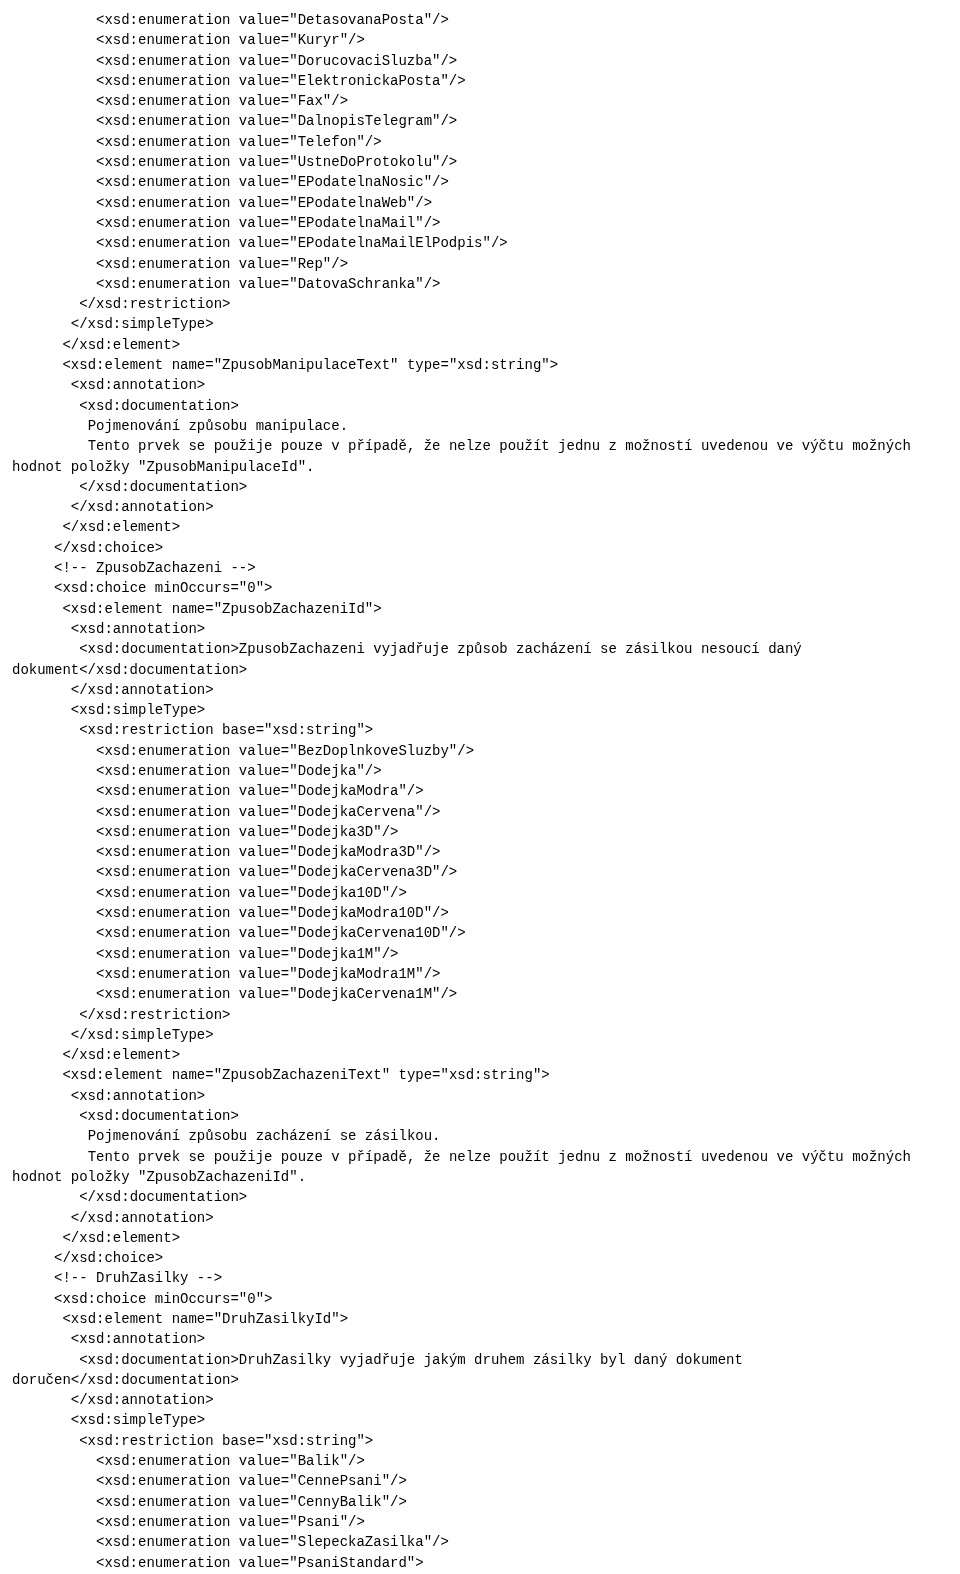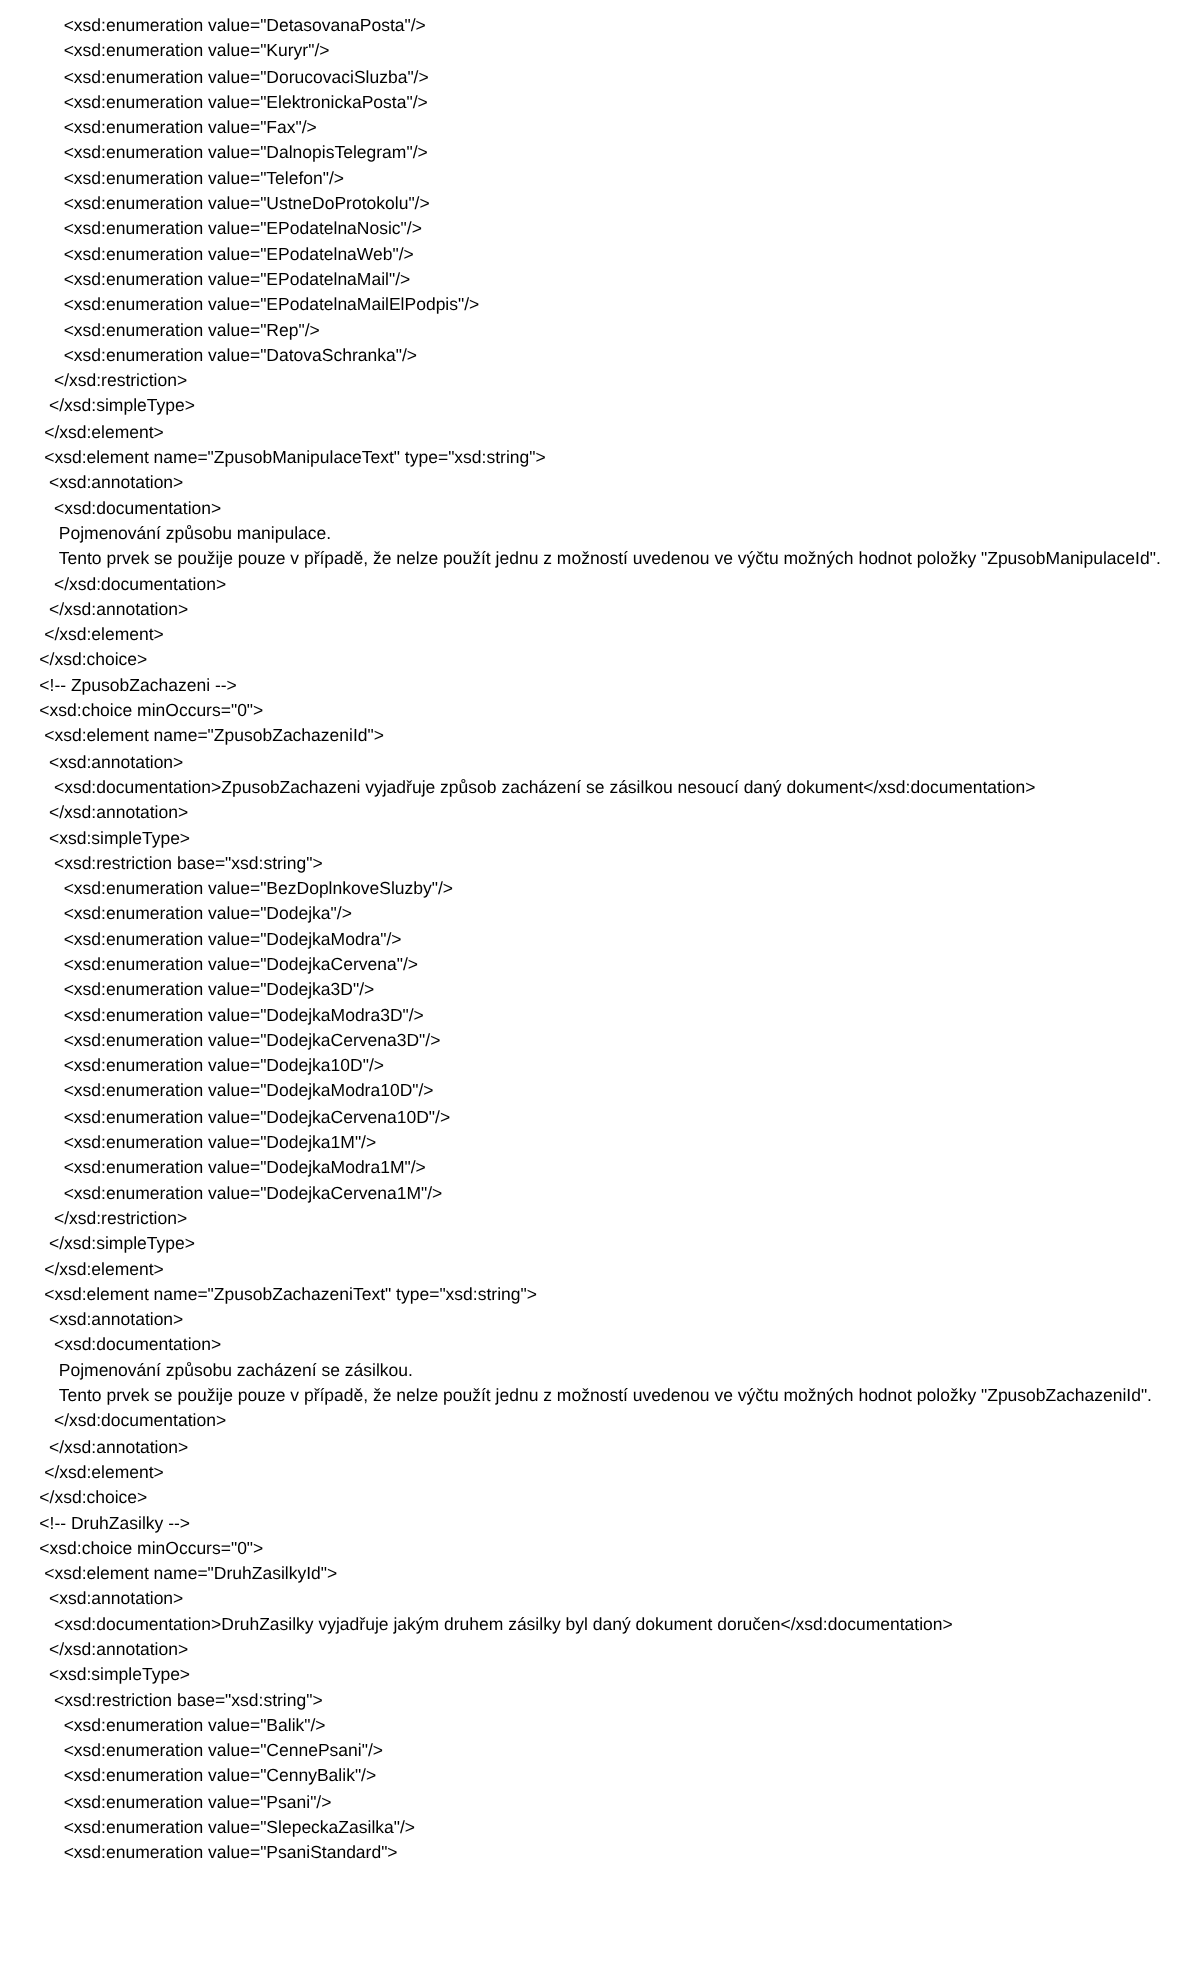--- a/index.html
+++ b/index.html
@@ -18,7 +18,7 @@
   pre.code {
     margin: 0;
     padding: 0 12px 0 12px;
-    font-family: Liberation Sans, sans-serif;
+    font-family: Liberation Mono, monospace;
     font-size: inherit;
     white-space: pre-wrap;
     word-wrap: break-word;

